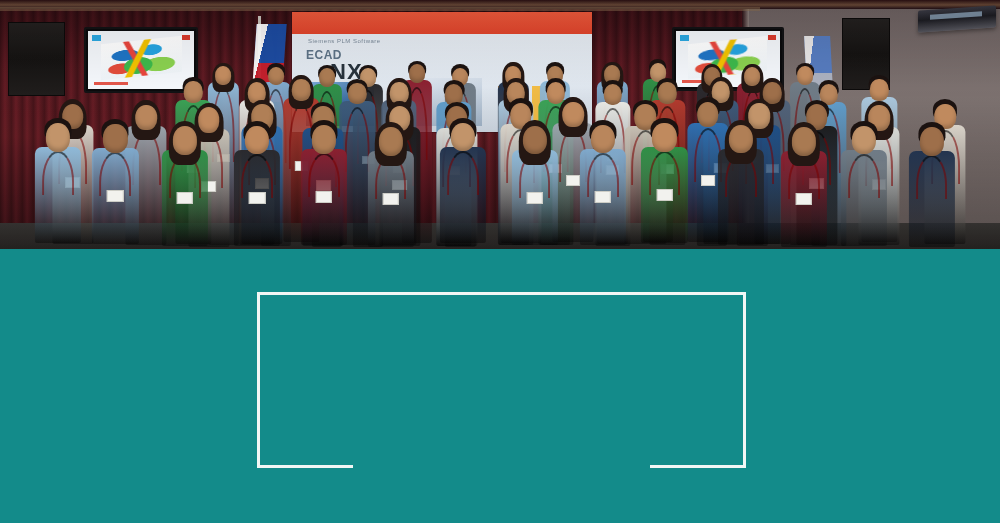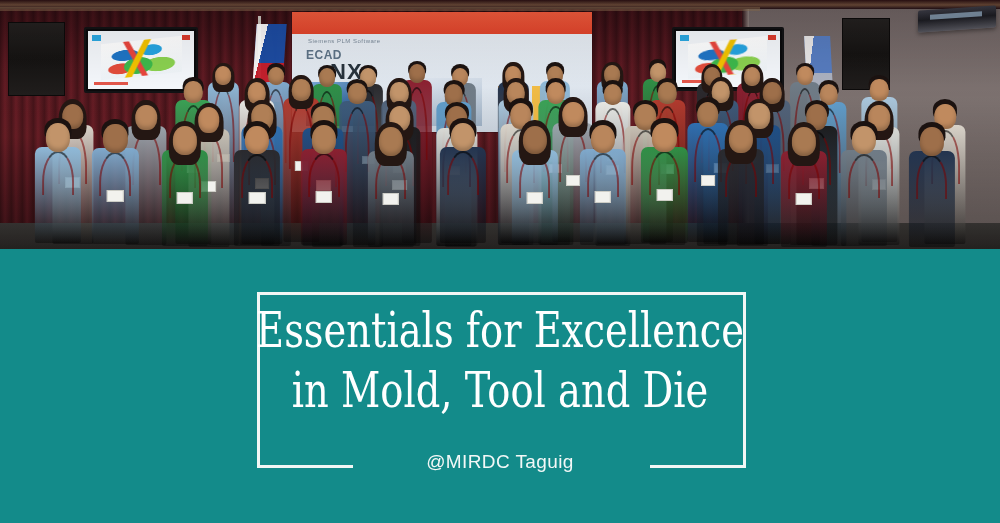--- a/index.html
+++ b/index.html
@@ -864,10 +864,6 @@
     <div class="frame-edge fr-bot-r"></div>
   </div>
 
-  <div class="title-block">
-    <div class="title-line">Essentials for Excellence</div>
-    <div class="title-line">in Mold, Tool and Die</div>
-  </div>
 
   <div class="subtitle">@MIRDC Taguig</div>
 

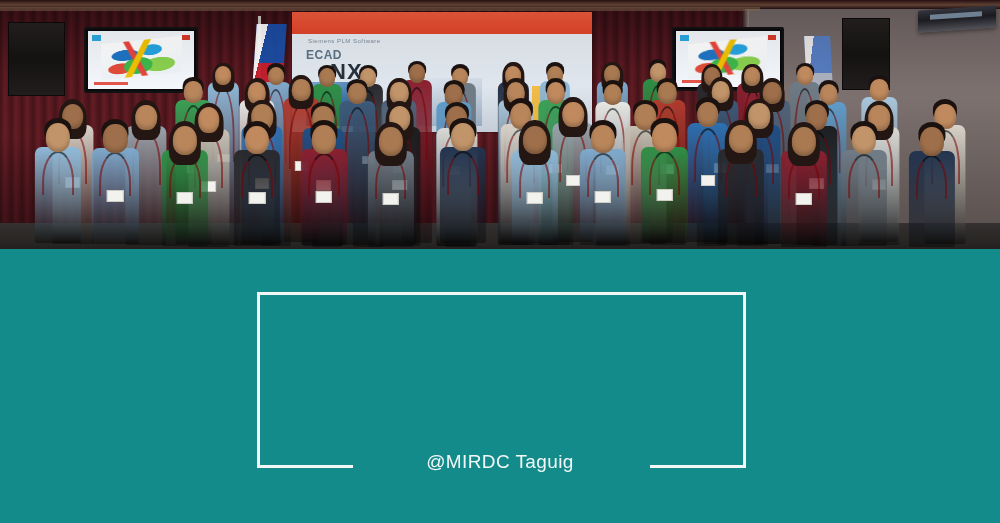--- a/index.html
+++ b/index.html
@@ -865,7 +865,6 @@
   </div>
 
 
-  <div class="subtitle">@MIRDC Taguig</div>
 
 </div>
 

